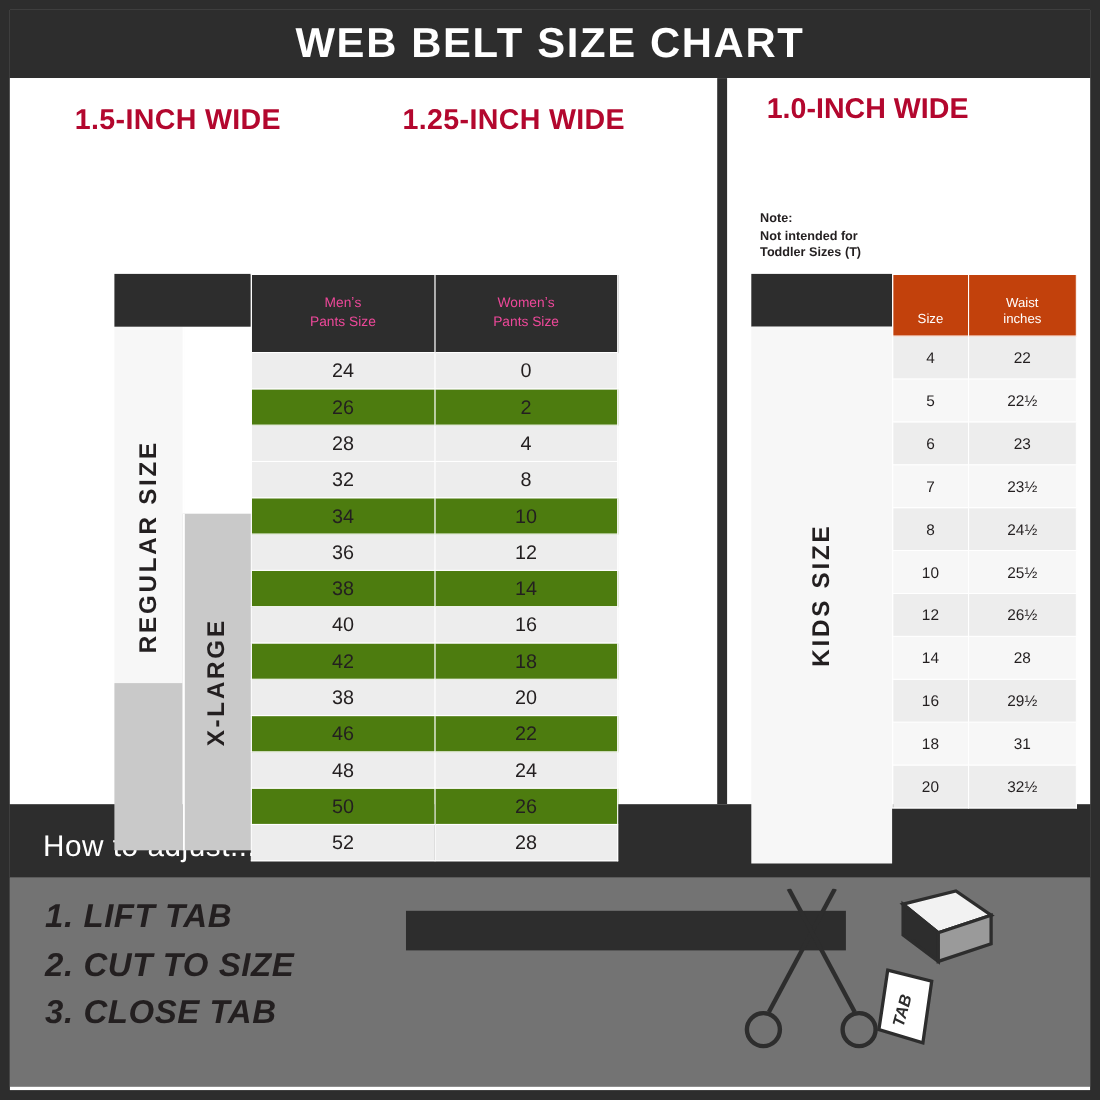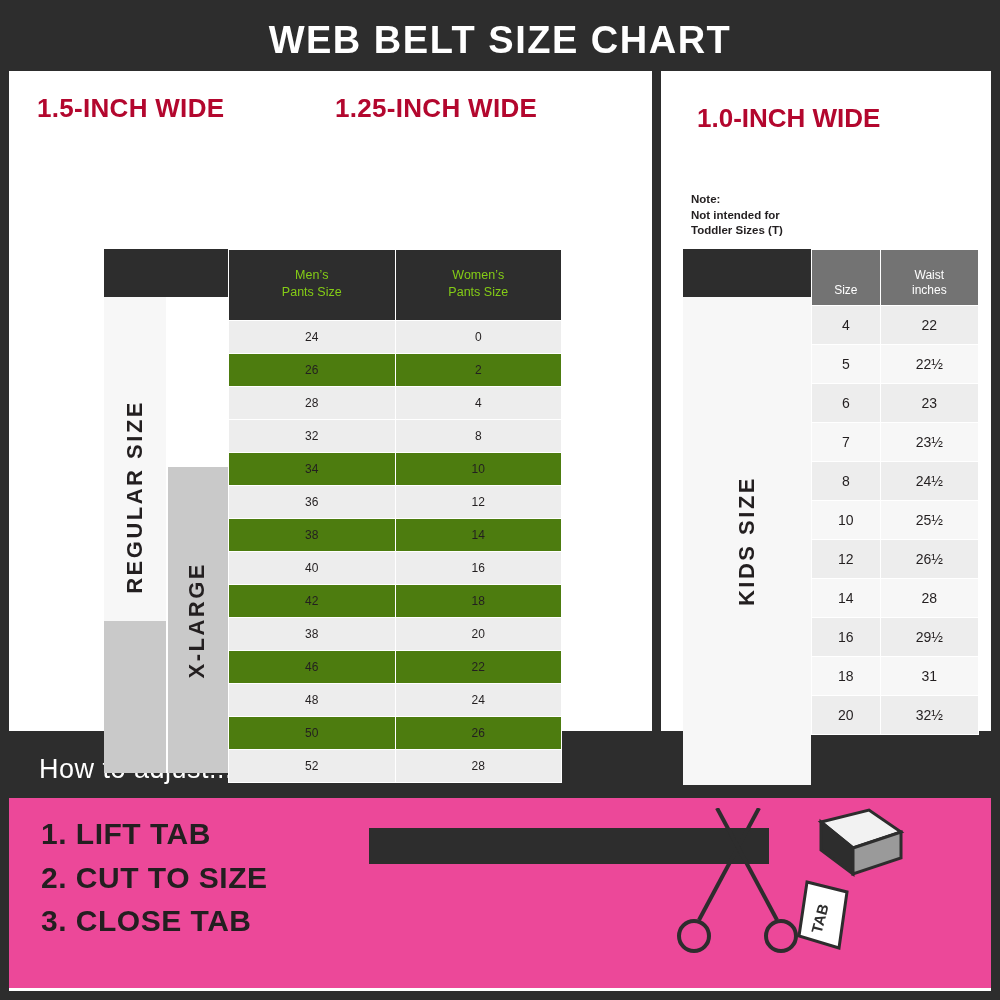--- a/index.html
+++ b/index.html
@@ -65,7 +65,7 @@
     font-weight: bold;
     letter-spacing: 0.3px;
   }
-  .pt-15 { width: 298px; }
+  .pt-15 { width: 298px; margin-left: 31px; }
   .pt-125 { }
   .pt-10 {
     color: #b3072e;

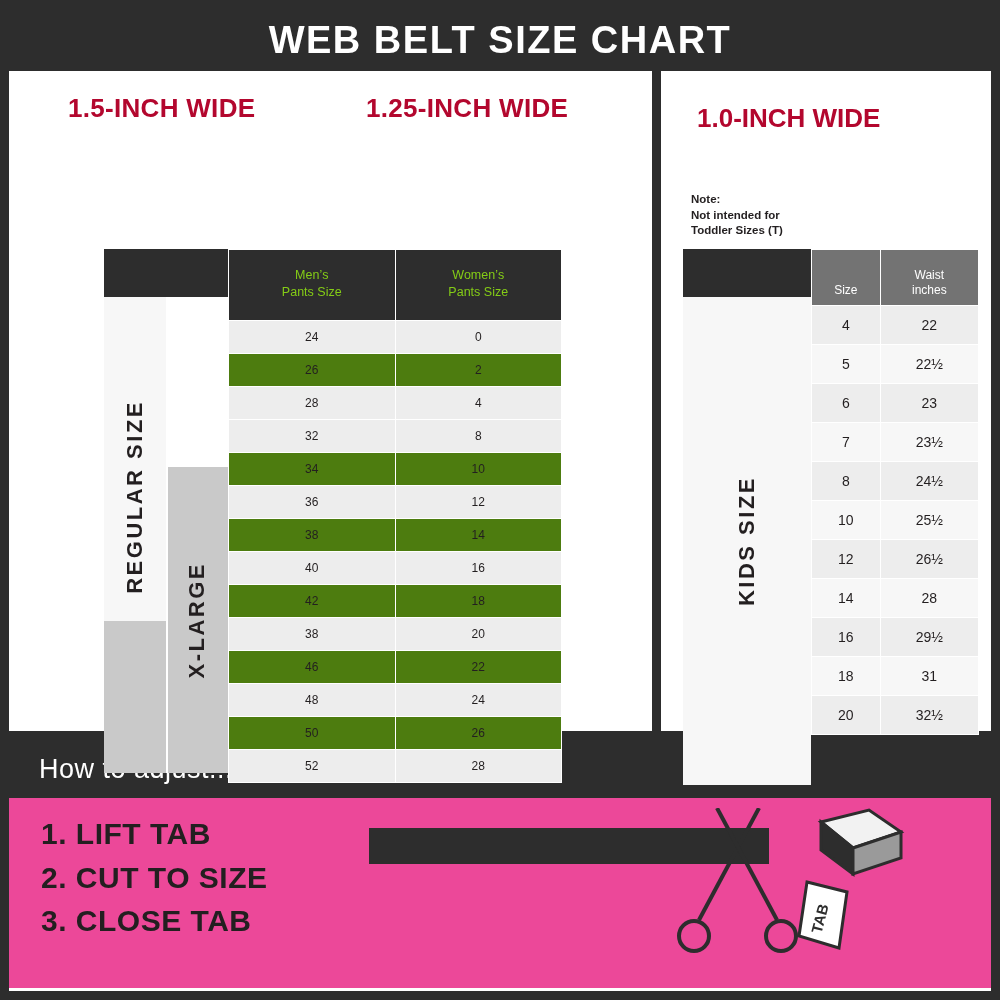--- a/index.html
+++ b/index.html
@@ -71,7 +71,7 @@
     color: #b3072e;
     font-size: 26px;
     font-weight: bold;
-    padding: 32px 0 0 36px;
+    padding: 12px 0 0 36px;
   }
   table {
     border-collapse: collapse;

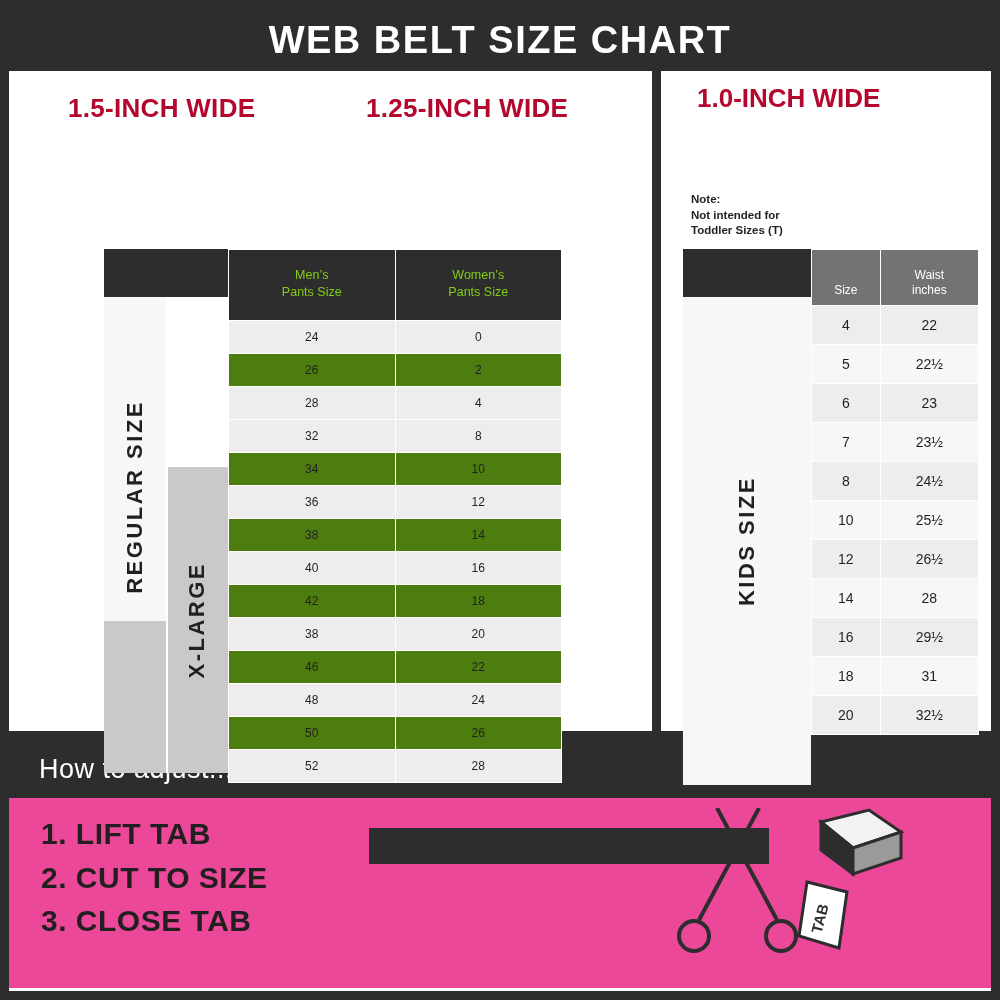--- a/index.html
+++ b/index.html
@@ -79,7 +79,7 @@
   }
   .hdr-cell {
     background: #2d2d2d;
-    color: #84cc16;
+    color: #ec4899;
     font-size: 12.5px;
     line-height: 1.35;
     text-align: center;

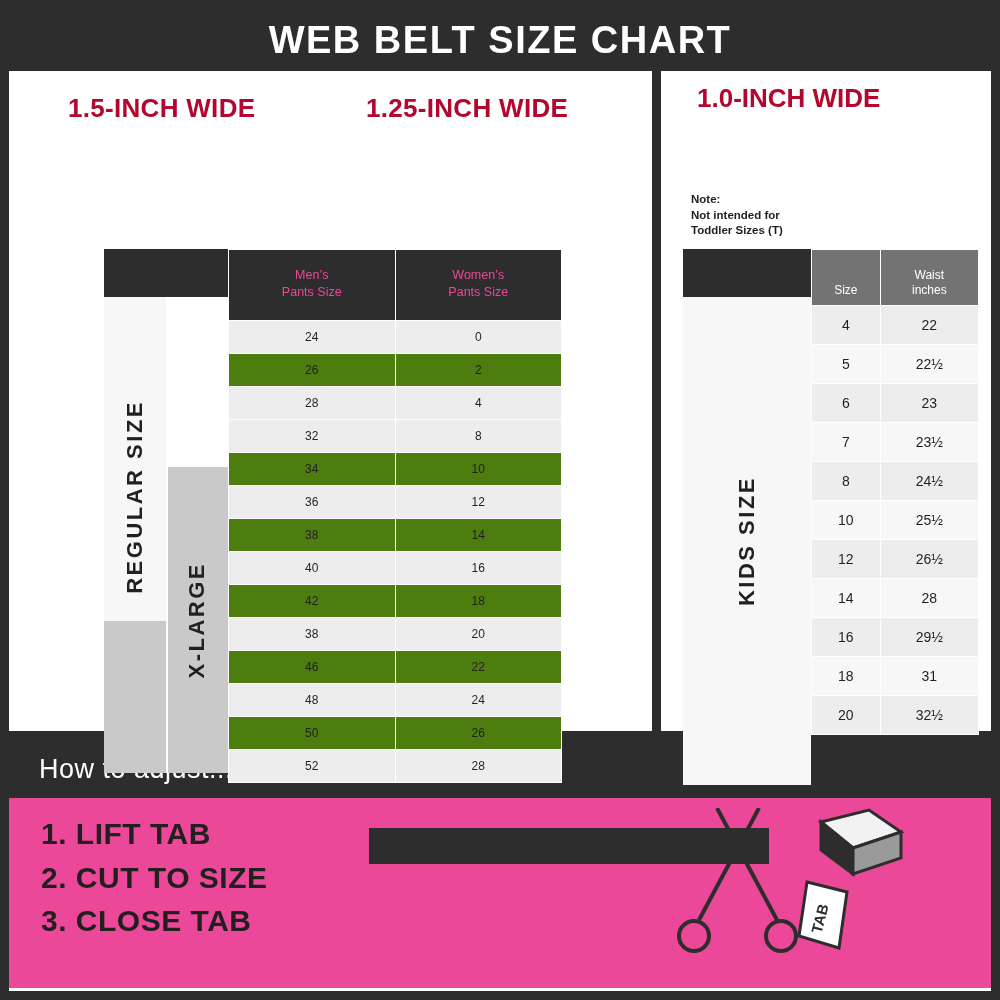--- a/index.html
+++ b/index.html
@@ -205,7 +205,7 @@
   .kids-table-inner .data-cell { height: 36px; font-size: 14px; background: #ededed;}
   .kids-table-inner .row-alt .data-cell { background: #f7f7f7; }
   .kids-hdr {
-    background: #737373;
+    background: #c2410c;
     color: #ffffff;
     font-size: 12px;
     text-align: center;

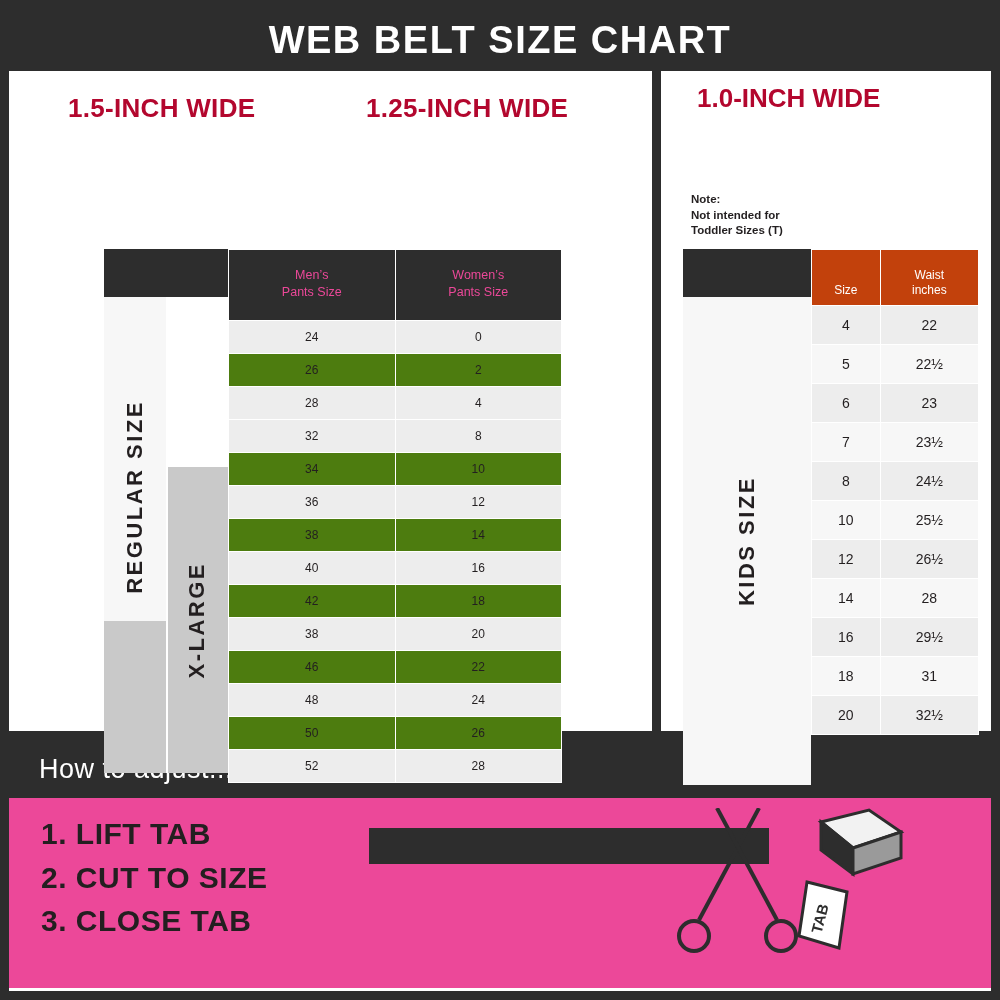--- a/index.html
+++ b/index.html
@@ -90,7 +90,7 @@
   }
   .data-cell {
     text-align: center;
-    font-size: 12px;
+    font-size: 18px;
     height: 30px;
     background: #ededed;
     color: #231f20;

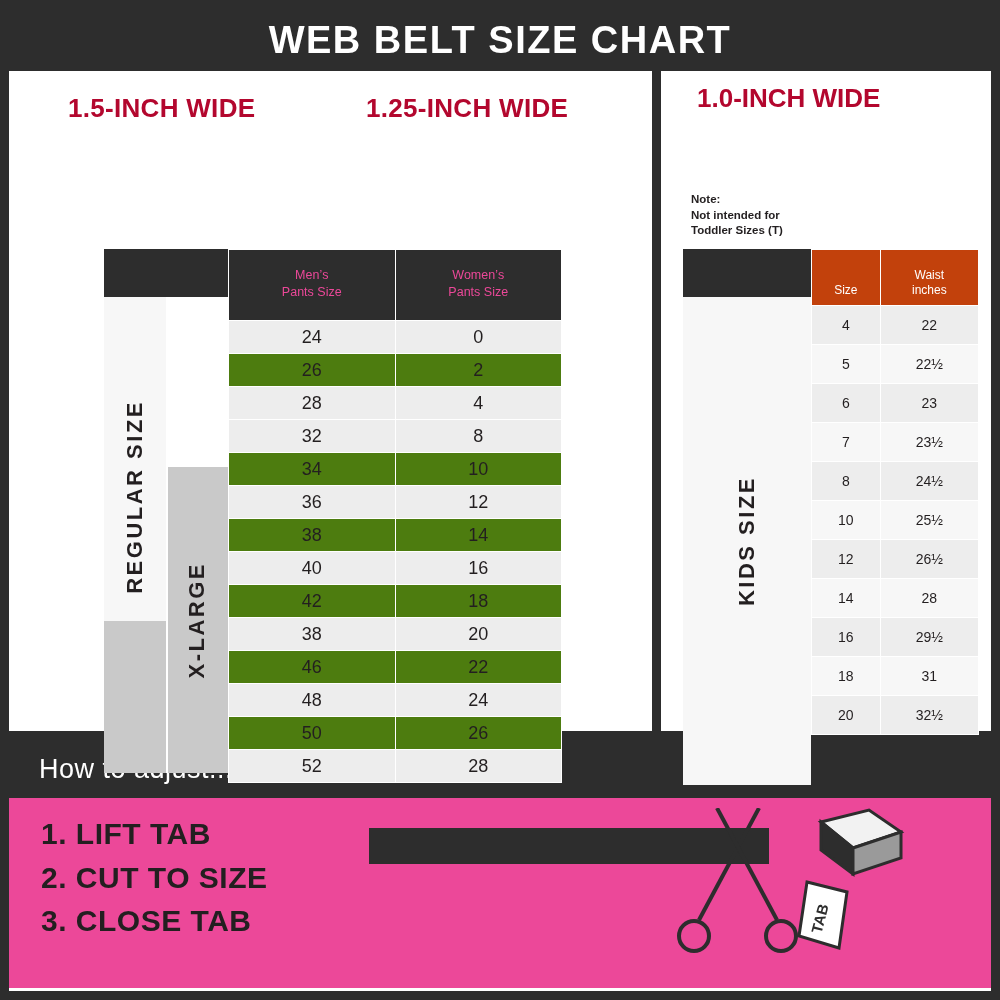--- a/index.html
+++ b/index.html
@@ -238,8 +238,9 @@
   .steps-area {
     height: 190px;
     display: flex;
-    background: #ec4899;
+    background: #737373;
     position: relative;
+    font-style: italic;
   }
   .steps {
     padding: 14px 0 0 32px;

